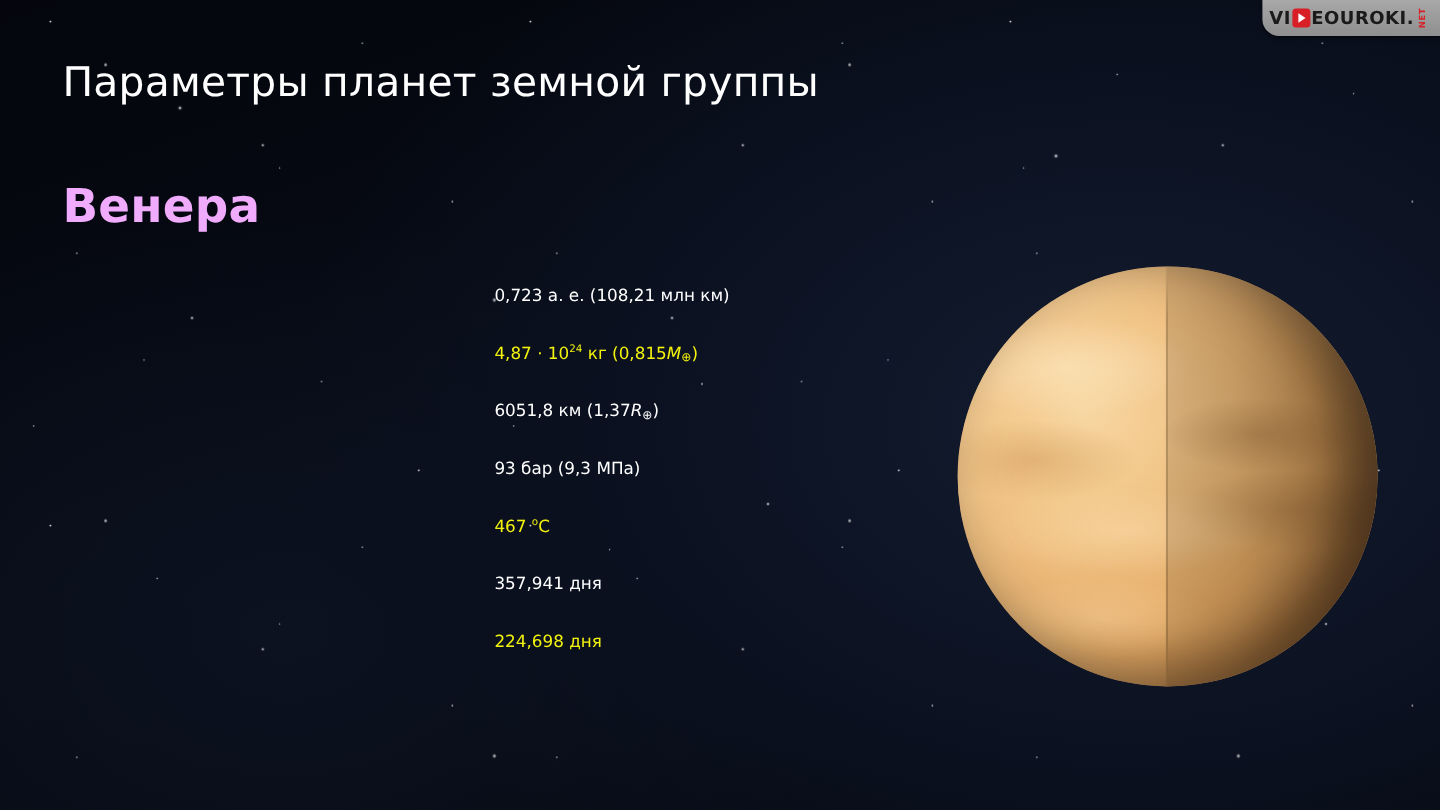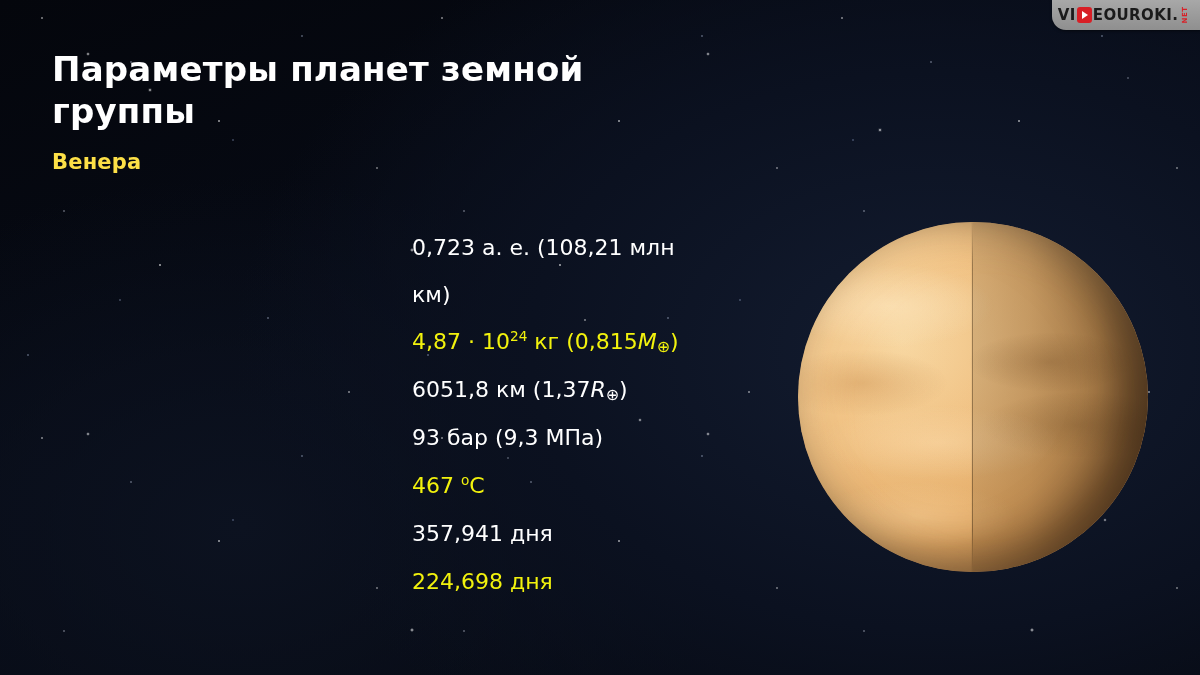--- a/index.html
+++ b/index.html
@@ -81,7 +81,7 @@
   
   .title{
     position:absolute;left:52px;top:48px;width:680px;
-    color:#ffffff;font-size:34px;font-weight:bold;line-height:1.24;
+    color:#ffffff;font-size:34px;font-weight:normal;line-height:1.24;
     letter-spacing:.2px;
   }
   .subtitle{

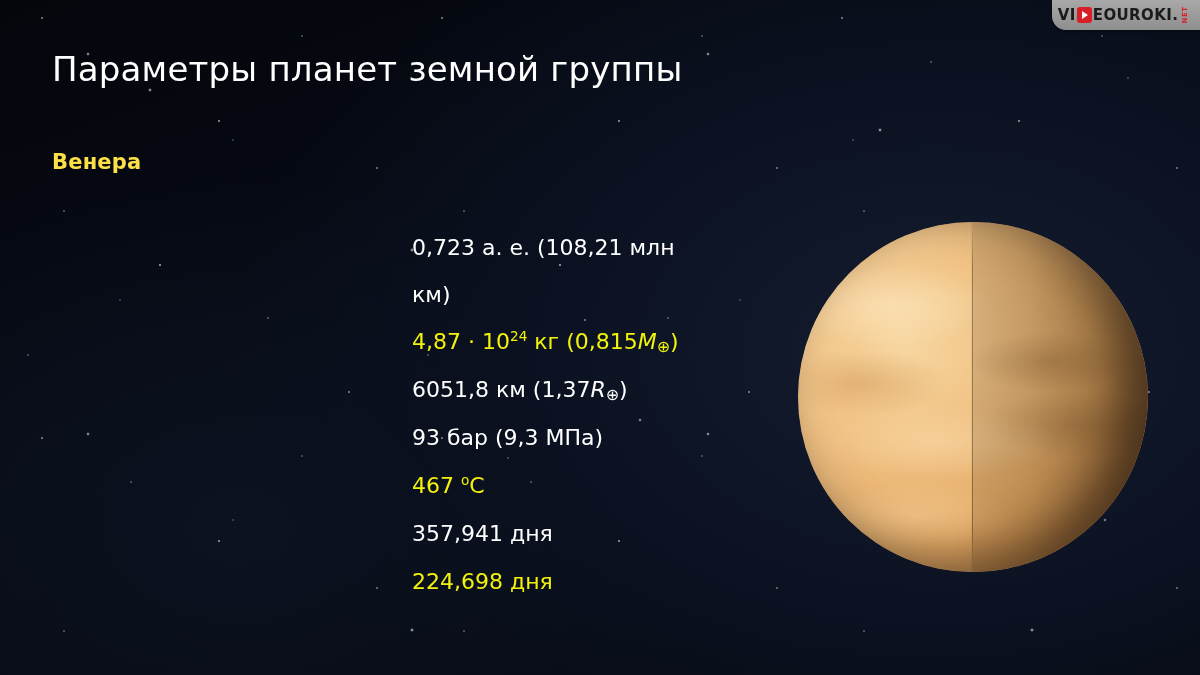--- a/index.html
+++ b/index.html
@@ -86,7 +86,7 @@
   }
   .subtitle{
     position:absolute;left:52px;top:150px;
-    color:#fde047;font-size:21px;font-weight:bold;letter-spacing:.2px;
+    color:#f0abfc;font-size:39px;font-weight:bold;letter-spacing:.2px;
   }
 
   

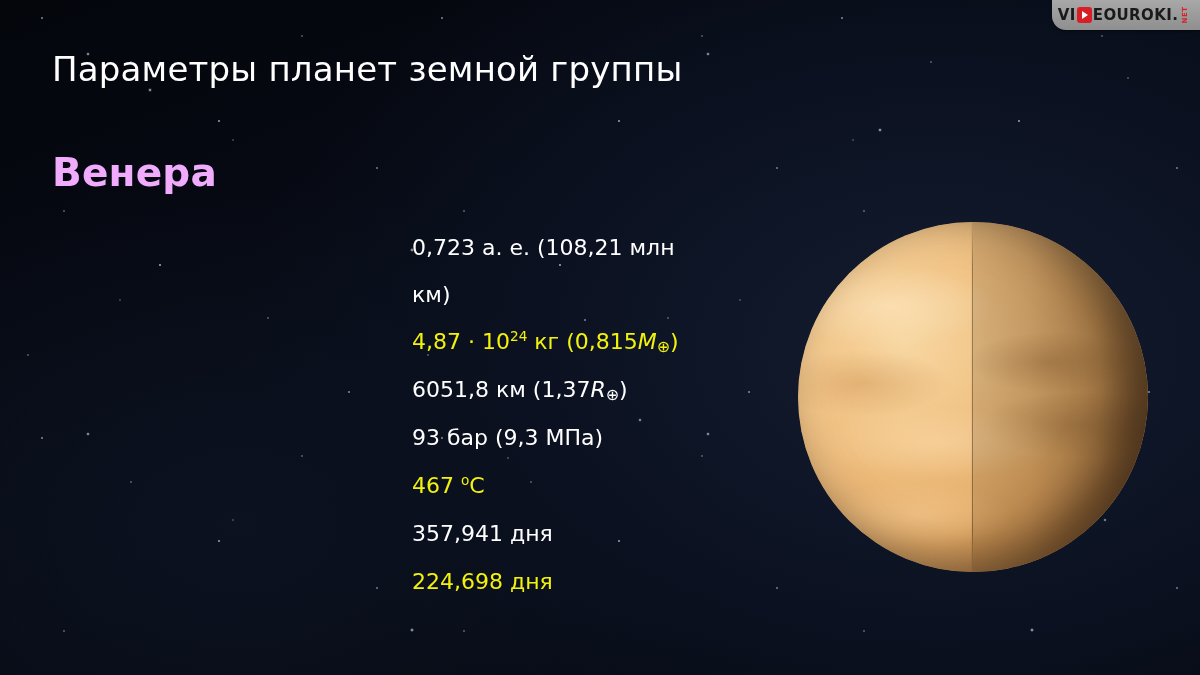--- a/index.html
+++ b/index.html
@@ -93,7 +93,7 @@
   .labels{position:absolute;left:45px;top:224px;width:350px;}
   .values{position:absolute;left:412px;top:224px;width:300px;}
   .row{height:48px;line-height:34px;font-size:19px;white-space:nowrap;}
-  .vrow{font-size:22px;line-height:48px;white-space:nowrap;}
+  .vrow{font-size:14px;line-height:48px;white-space:nowrap;}
   .vrow.wrap{line-height:47px;white-space:normal;}
   .w{color:#ffffff;}
   .y{color:#f2f20d;}

